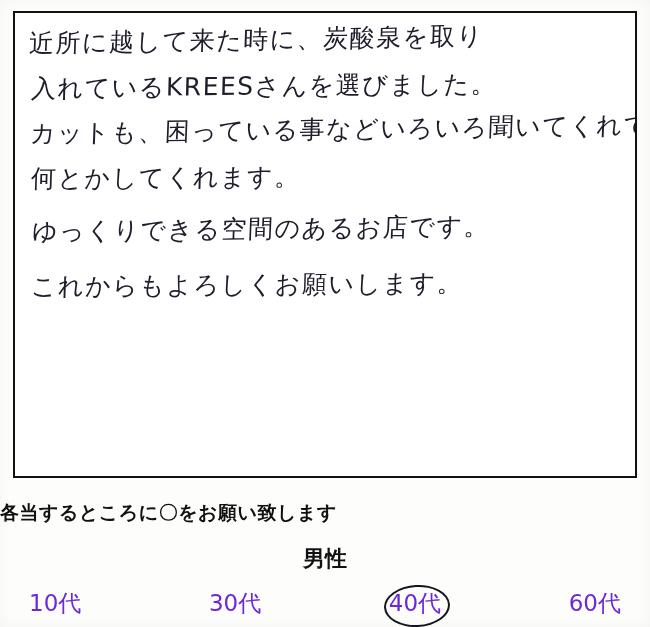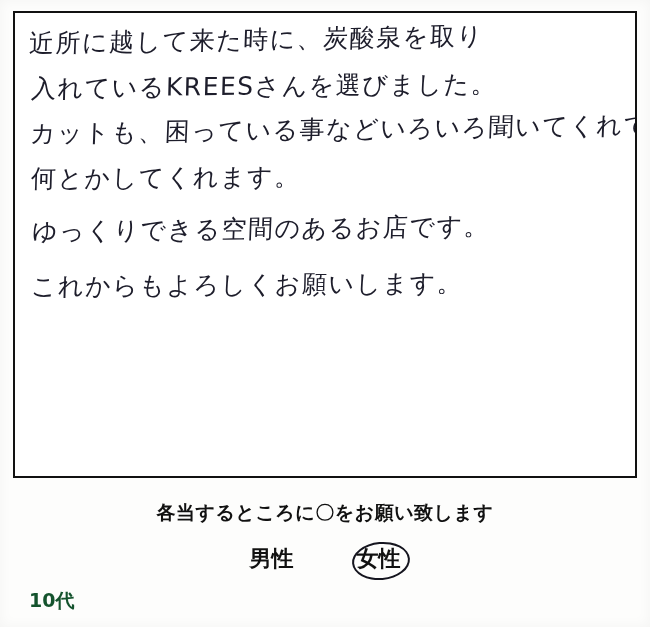--- a/index.html
+++ b/index.html
@@ -67,7 +67,6 @@
     left: 0;
     top: 500px;
     width: 650px;
-    text-align: center;
     font-family: "DejaVu Sans", sans-serif;
     font-size: 19px;
     font-weight: bold;

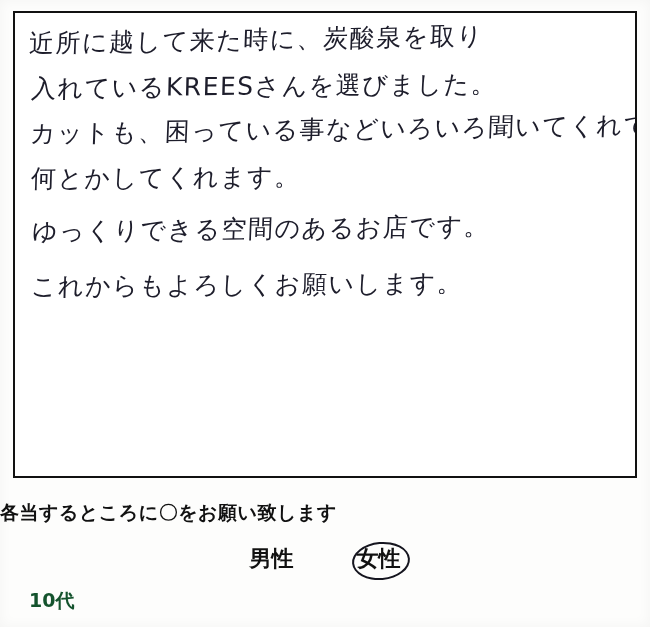--- a/index.html
+++ b/index.html
@@ -165,10 +165,6 @@
     <div class="gender-item">
       <span>男性</span>
     </div>
-    <div class="gender-item">
-      <span>女性</span>
-      <span class="circle-mark"></span>
-    </div>
   </div>
 
   <div class="age-row">

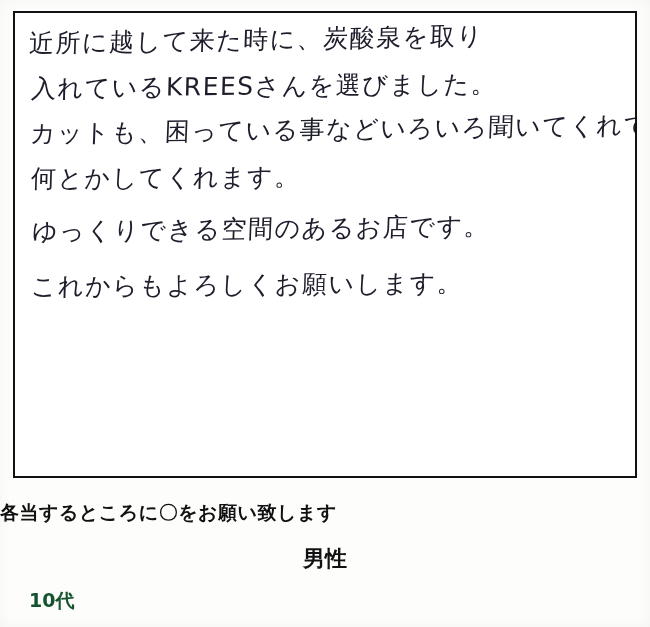--- a/index.html
+++ b/index.html
@@ -122,9 +122,9 @@
   .age-item {
     position: relative;
     font-family: "DejaVu Sans", sans-serif;
-    font-size: 19px;
-    font-weight: bold;
-    color: #14532d;
+    font-size: 23px;
+    font-weight: normal;
+    color: #6d28d9;
     padding: 2px 3px;
   }
   .age-item .circle-mark {

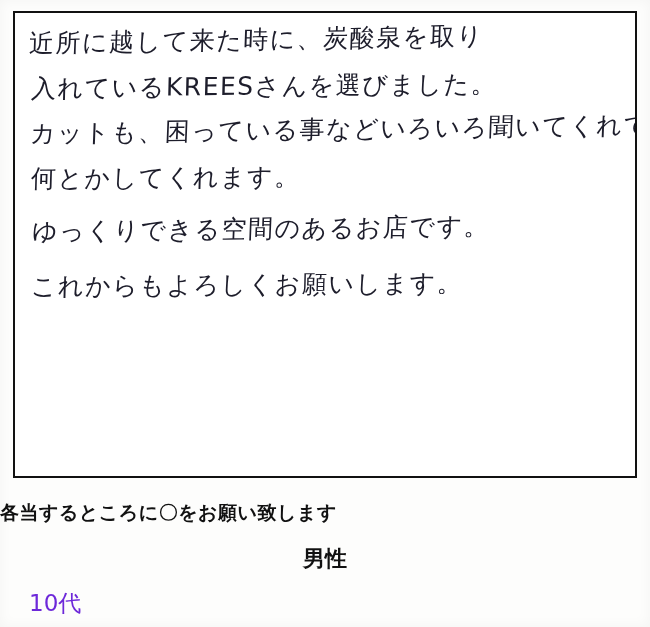--- a/index.html
+++ b/index.html
@@ -171,6 +171,9 @@
     <div class="age-item">
       <span>10代</span>
     </div>
+    <div class="age-item">
+      <span>30代</span>
+    </div>
   </div>
 
   <div class="edge-shadow"></div>

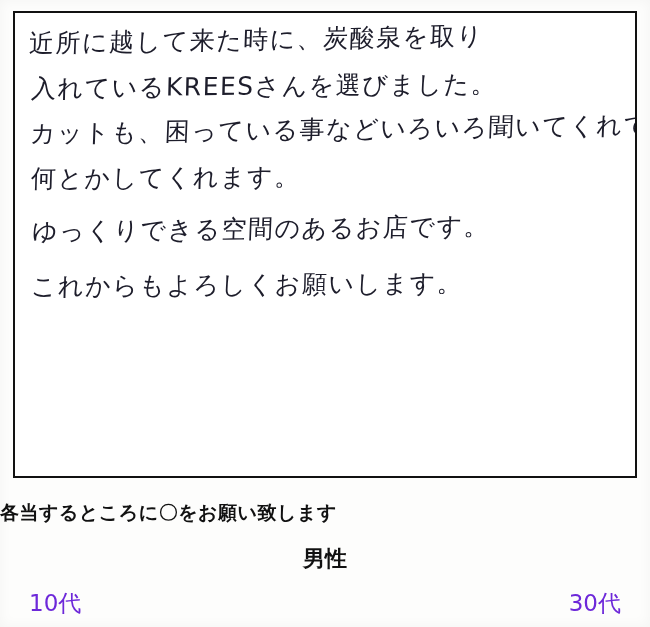--- a/index.html
+++ b/index.html
@@ -174,6 +174,10 @@
     <div class="age-item">
       <span>30代</span>
     </div>
+    <div class="age-item">
+      <span>40代</span>
+      <span class="circle-mark"></span>
+    </div>
   </div>
 
   <div class="edge-shadow"></div>

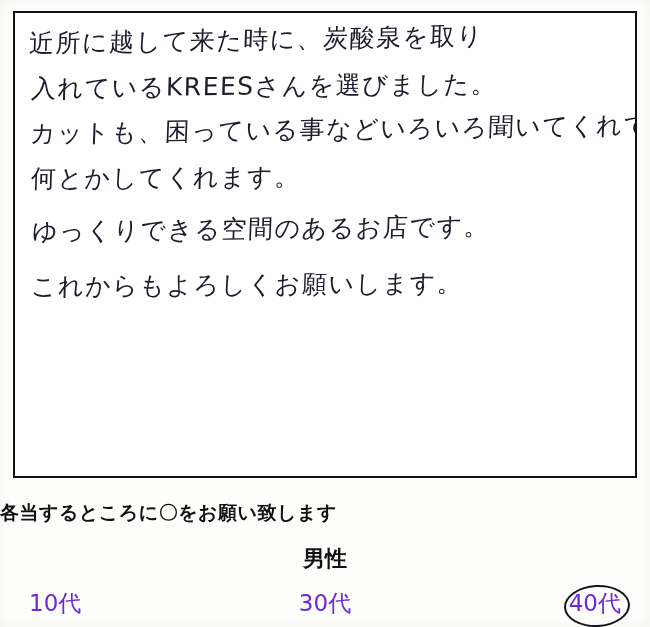--- a/index.html
+++ b/index.html
@@ -178,6 +178,9 @@
       <span>40代</span>
       <span class="circle-mark"></span>
     </div>
+    <div class="age-item">
+      <span>60代</span>
+    </div>
   </div>
 
   <div class="edge-shadow"></div>

